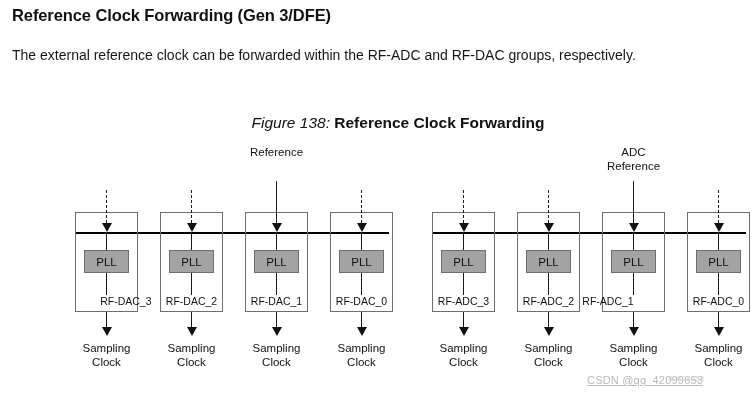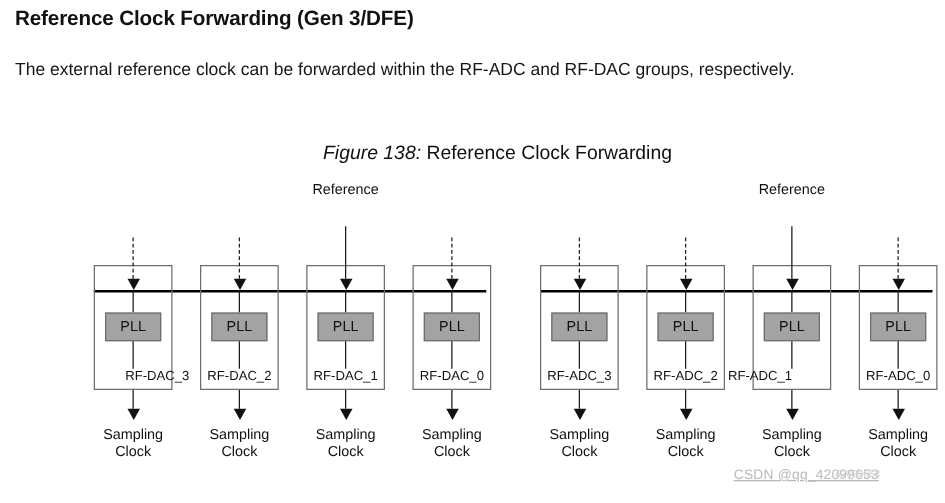--- a/index.html
+++ b/index.html
@@ -52,7 +52,7 @@
     margin-left: 40px;
   }
   .fig-caption .fig-title {
-    font-weight: normal;
+    font-weight: bold;
   }
 
   

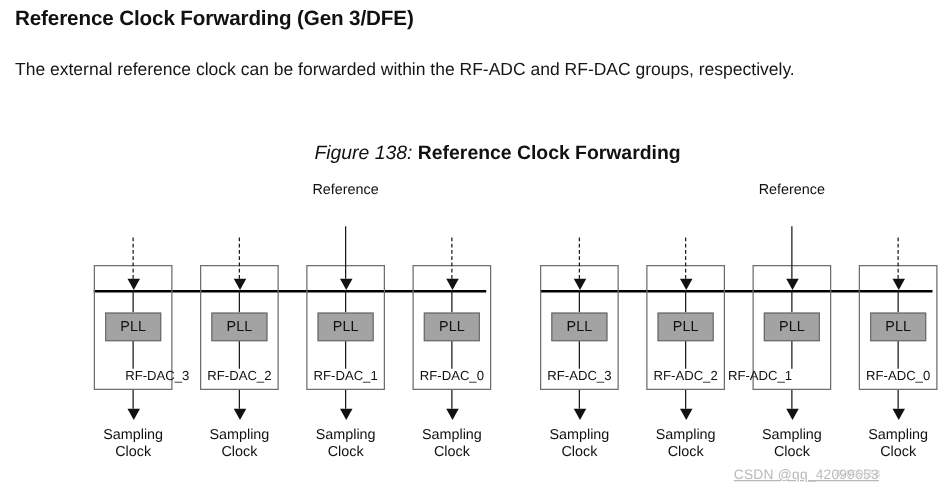--- a/index.html
+++ b/index.html
@@ -241,6 +241,7 @@
     </div>
     <div class="bus" style="left: 432px; top: 87px; width: 314px;"></div>
     <div class="ref-label" style="left: 578.5px; top: 0px;">
+      <div>ADC</div>
       <div>Reference</div>
     </div>
     <div class="chan-box" style="left: 432px; top: 67px; width: 63px; height: 100px;"></div>

